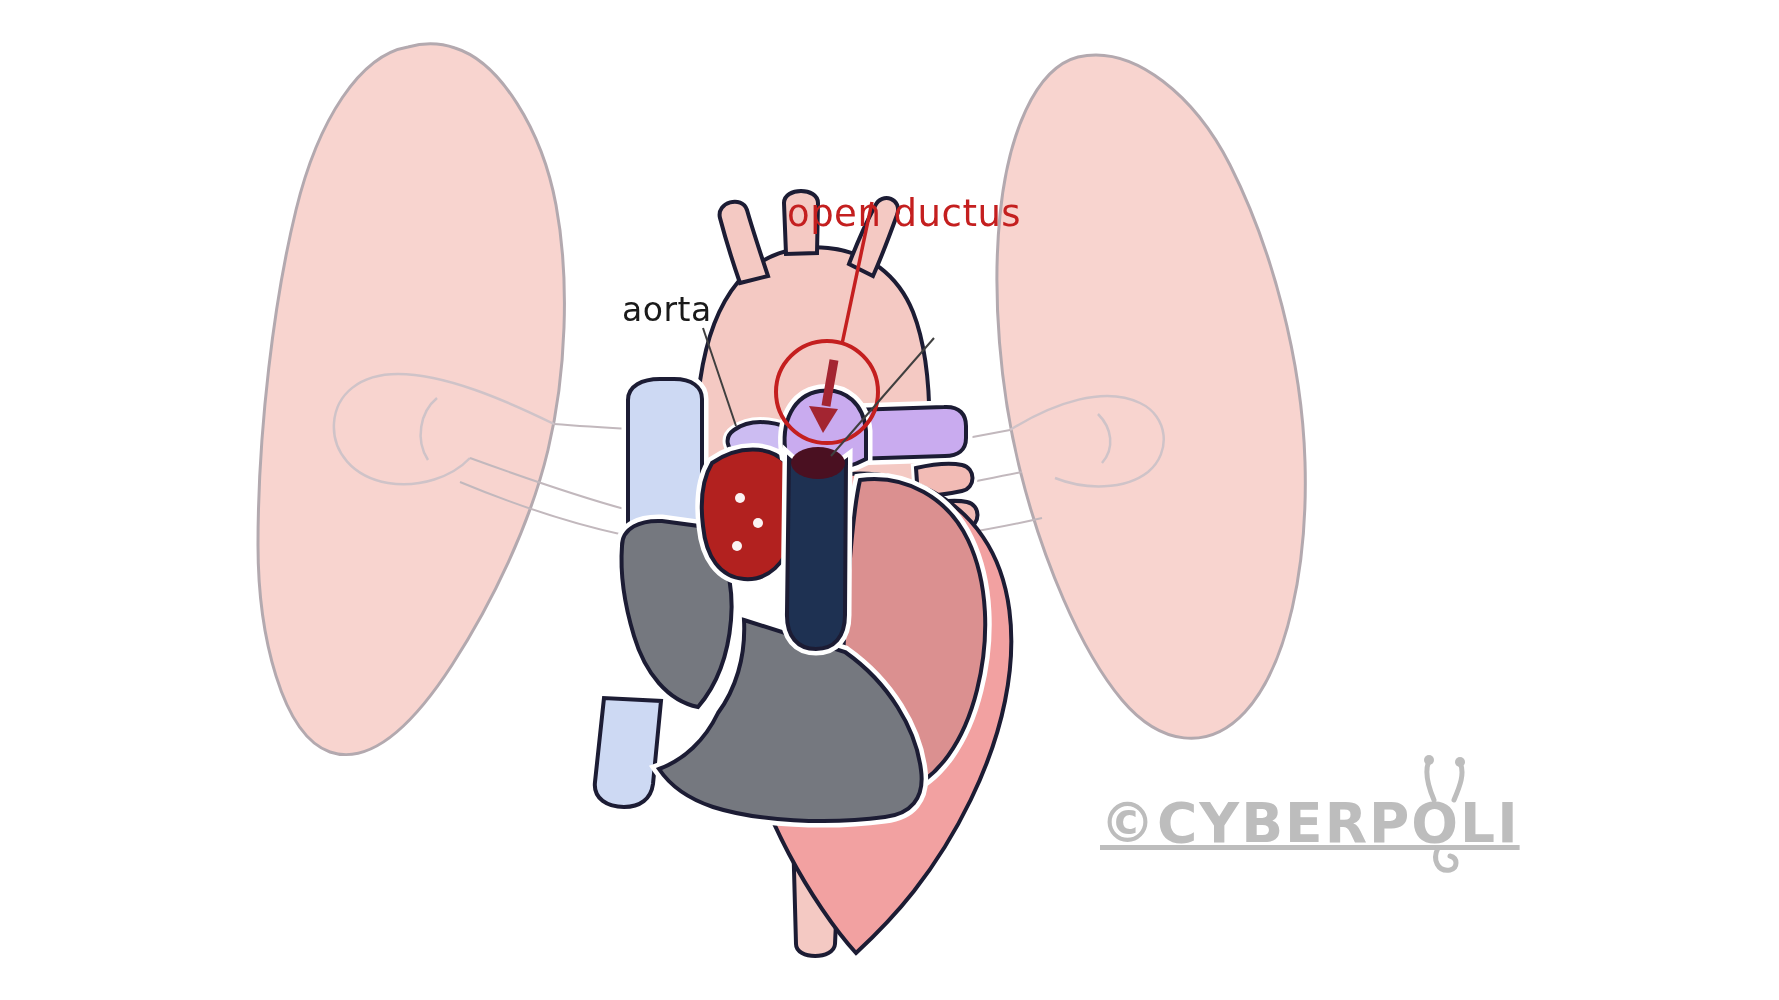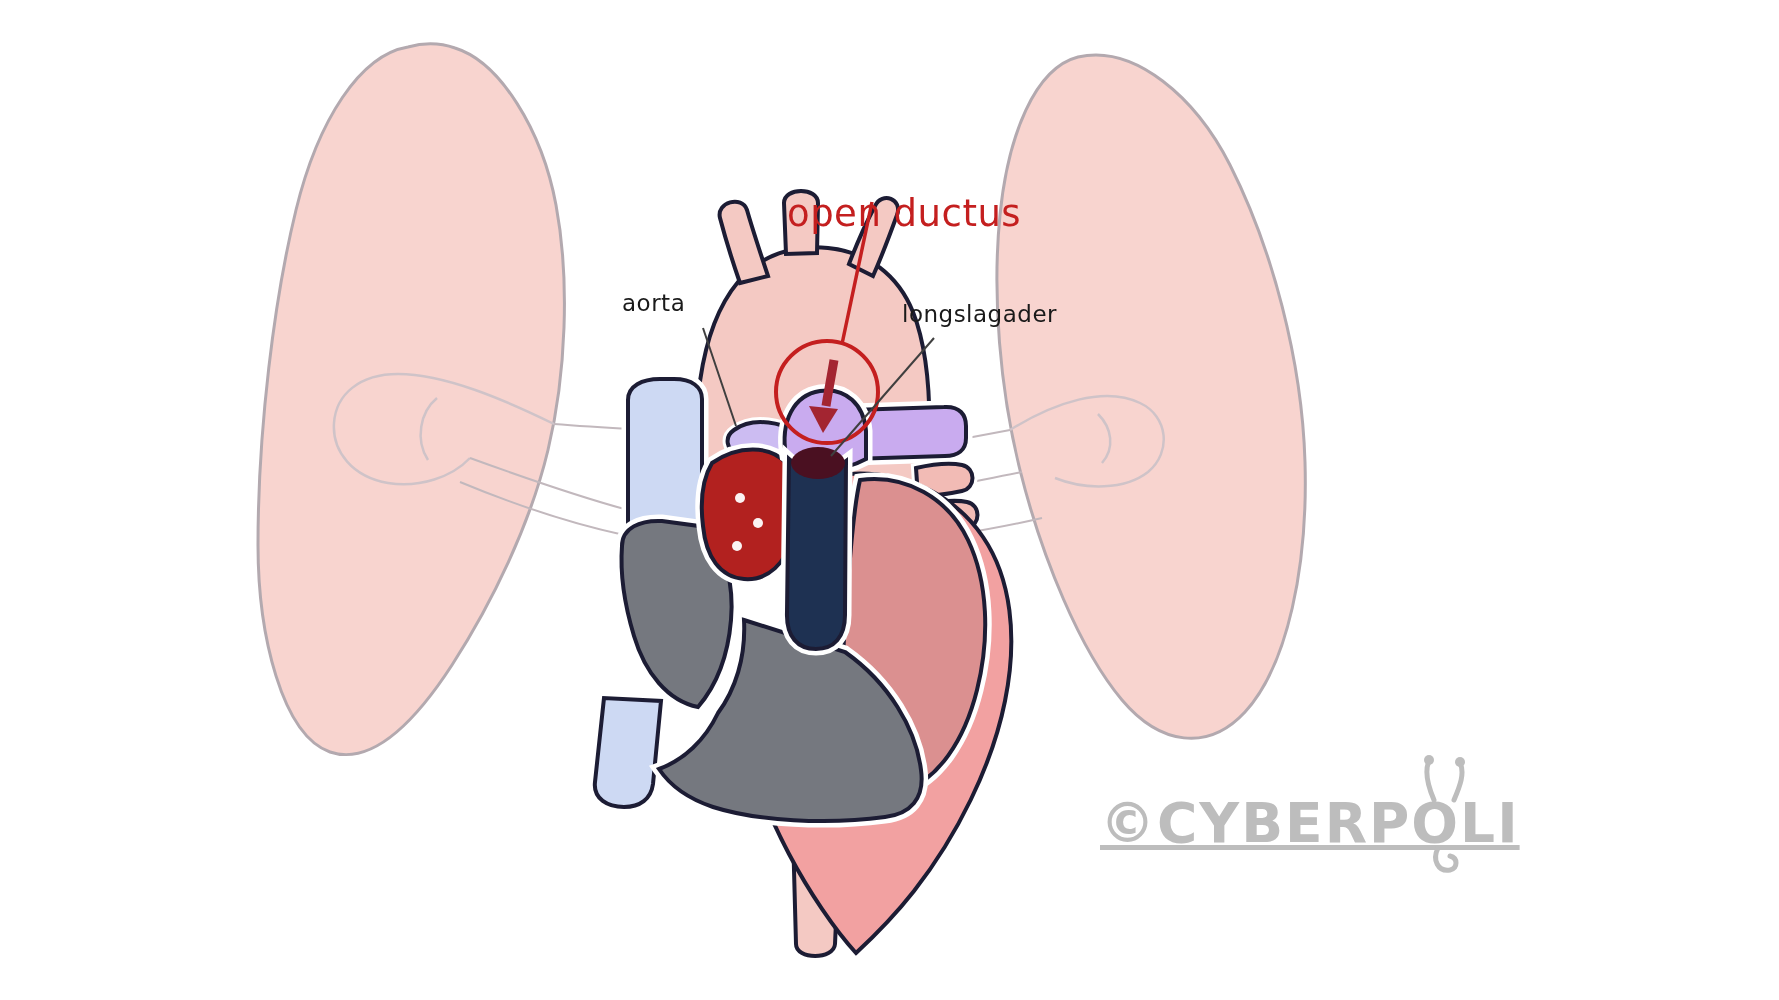--- a/index.html
+++ b/index.html
@@ -8,7 +8,7 @@
     font-family:"DejaVu Sans", sans-serif;overflow:hidden;
   }
   svg.scene{position:absolute;left:0;top:0;}
-  .label{position:absolute;color:var(--label-black,#1a1a1a);font-size:23px;letter-spacing:.5px;white-space:nowrap;}
+  .label{position:absolute;color:var(--label-black,#1a1a1a);font-size:33px;letter-spacing:.5px;white-space:nowrap;}
   .label-red{color:var(--annotation-red,#c41f1f);font-size:37px;}
   .watermark{
     position:absolute;left:1100px;top:791px;font-size:55px;font-weight:bold;

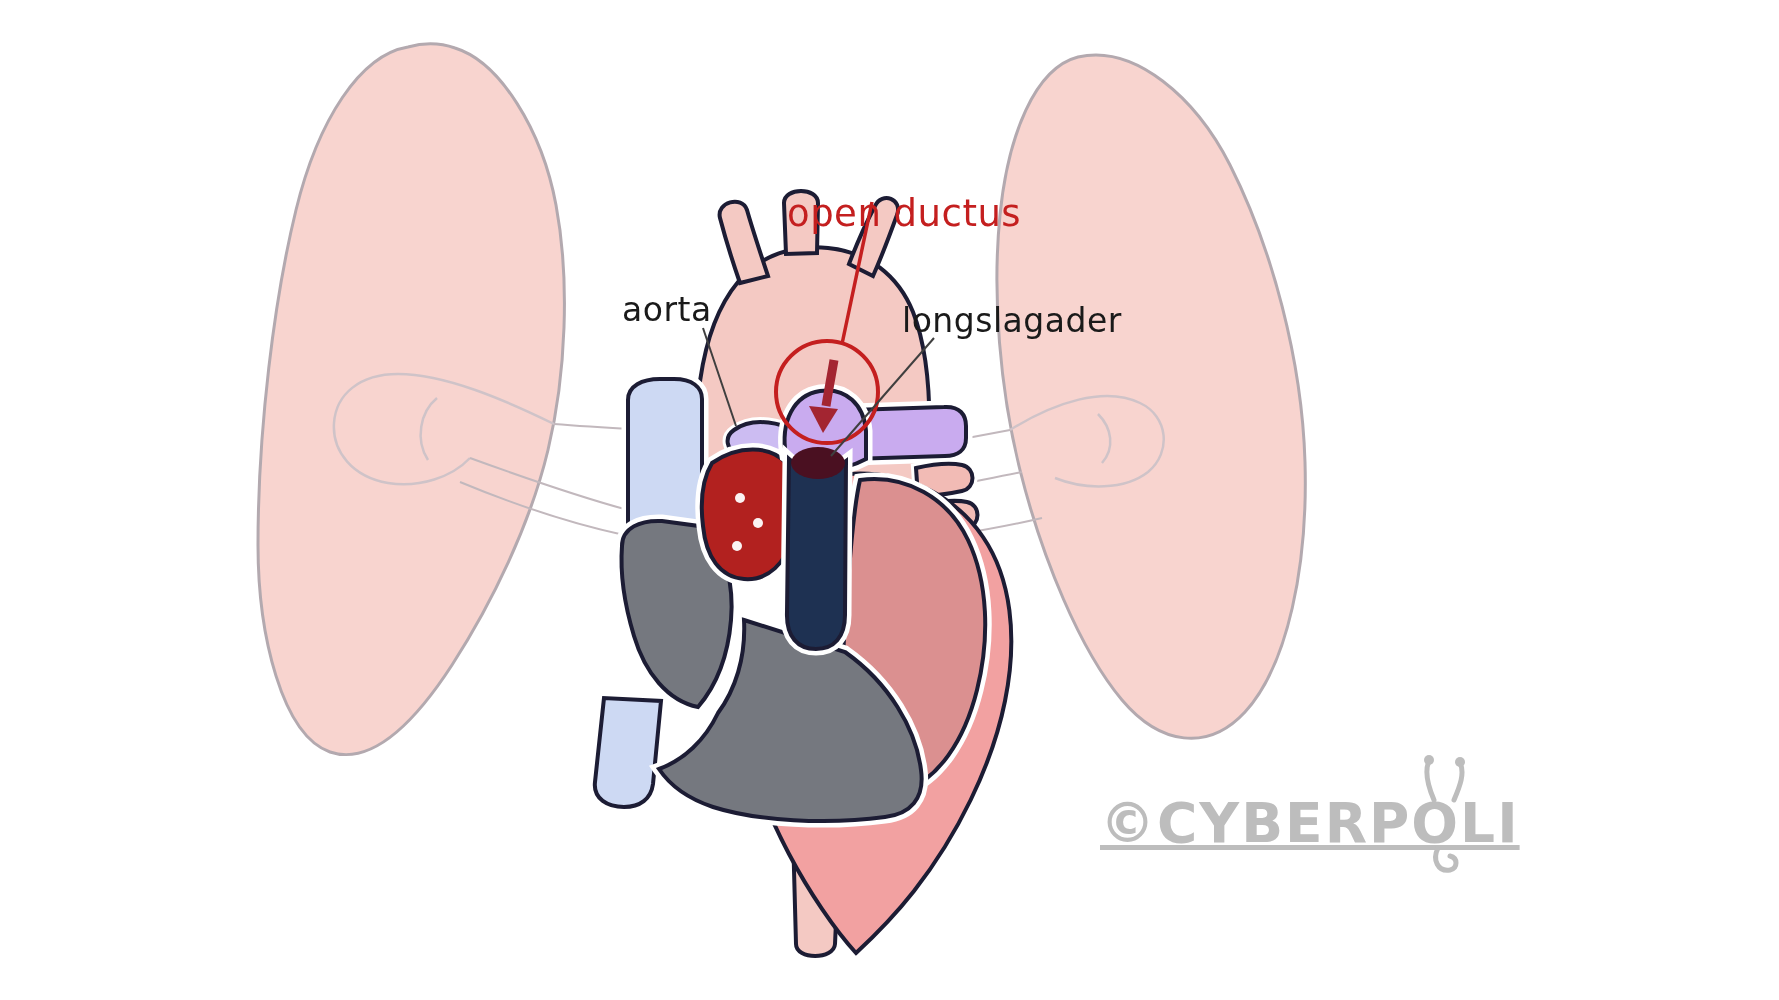--- a/index.html
+++ b/index.html
@@ -111,7 +111,6 @@
   </svg>
 
   <div class="label" style="left:622px;top:290px;">aorta</div>
-  <div class="label" style="left:902px;top:301px;">longslagader</div>
   <div class="label label-red" style="left:787px;top:156px;margin-top:36px;">open ductus</div>
 
   <div class="watermark">©CYBERPOLI</div>

